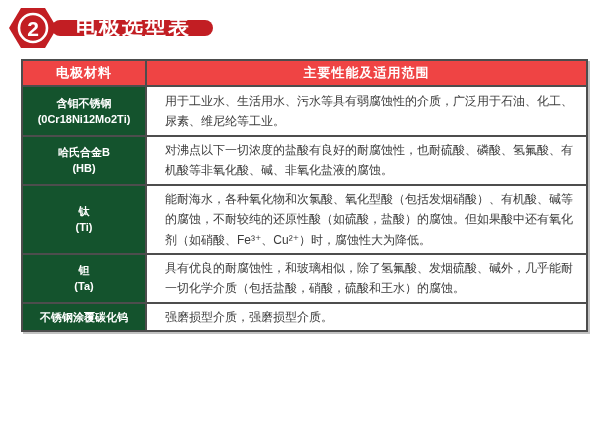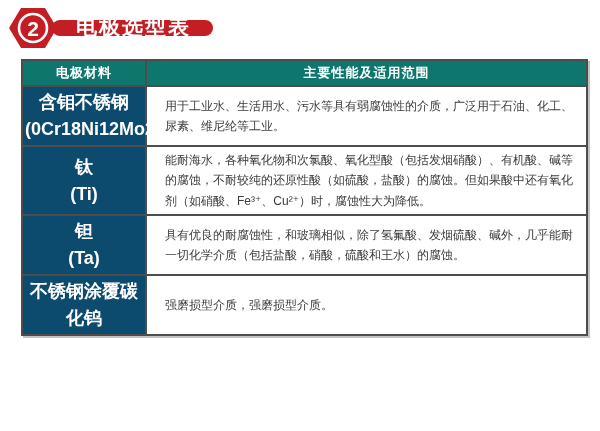--- a/index.html
+++ b/index.html
@@ -42,7 +42,7 @@
   }
   col.c1 { width: 124px; }
   th.colhead {
-    background: #0f766e;
+    background: #ef4444;
     color: #ffffff;
     font-size: 13px;
     font-weight: bold;

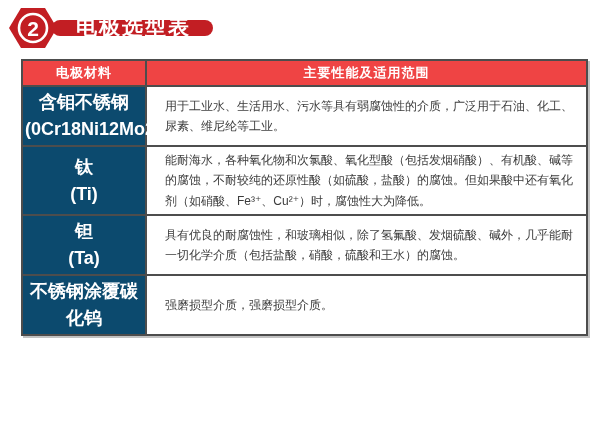--- a/index.html
+++ b/index.html
@@ -51,9 +51,9 @@
     letter-spacing: 1px;
   }
   td.mat {
-    background: #0c4a6e;
+    background: #14532d;
     color: #ffffff;
-    font-size: 18px;
+    font-size: 11px;
     font-weight: bold;
     text-align: center;
     line-height: 1.5;

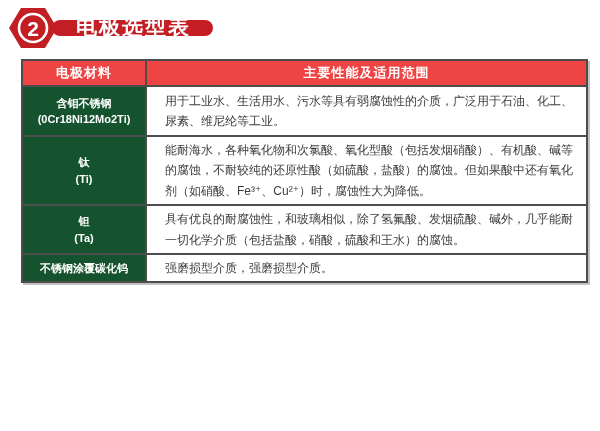--- a/index.html
+++ b/index.html
@@ -104,6 +104,13 @@
       <td class="desc">用于工业水、生活用水、污水等具有弱腐蚀性的介质，广泛用于石油、化工、尿素、维尼纶等工业。</td>
     </tr>
 
+    <tr style="height:44px;">
+      <td class="mat">
+        <div>哈氏合金B</div>
+        <div class="code">(HB)</div>
+      </td>
+      <td class="desc">对沸点以下一切浓度的盐酸有良好的耐腐蚀性，也耐硫酸、磷酸、氢氟酸、有机酸等非氧化酸、碱、非氧化盐液的腐蚀。</td>
+    </tr>
 
 
     <tr style="height:68px;">

